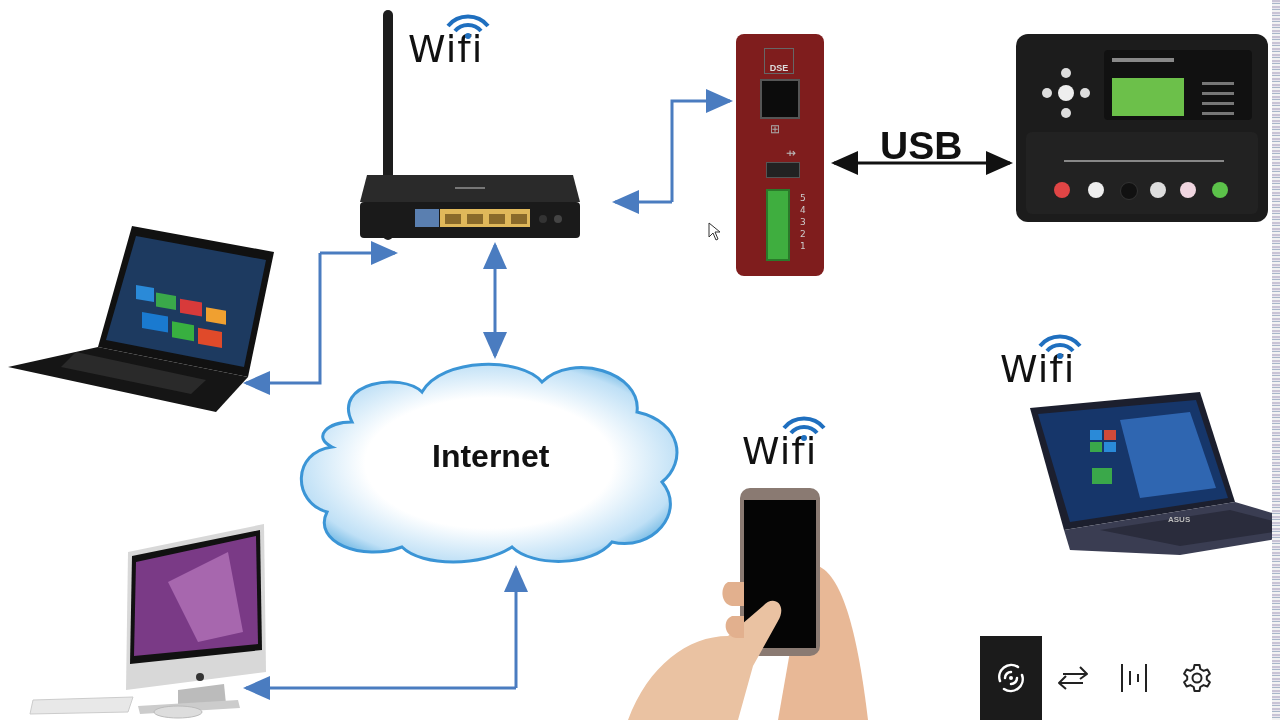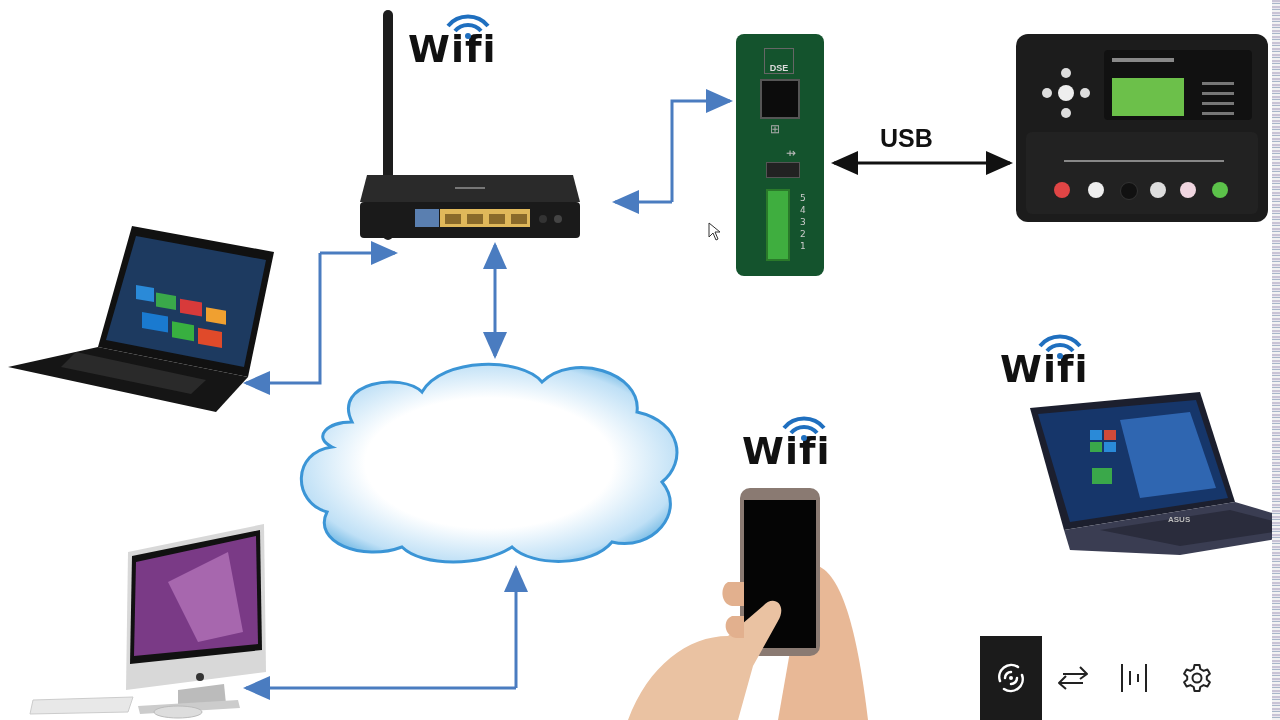--- a/index.html
+++ b/index.html
@@ -5,7 +5,7 @@
   html, body { margin:0; padding:0; }
   body { width:1280px; height:720px; background:#ffffff; position:relative; overflow:hidden; font-family:"Liberation Sans", sans-serif; }
   .abs { position:absolute; }
-  .wifi-label { position:absolute; font-family:"DejaVu Sans", sans-serif; font-weight:bold; color:#111; letter-spacing:1px; }
+  .wifi-label { position:absolute; font-family:"DejaVu Sans", sans-serif; font-weight:normal; color:#111; letter-spacing:1px; }
   .wifi-label .txt { font-size:38px; line-height:38px; display:block; }
   .label-big { font-family:"Liberation Sans", sans-serif; font-weight:bold; color:#111; }
   svg { overflow:visible; }

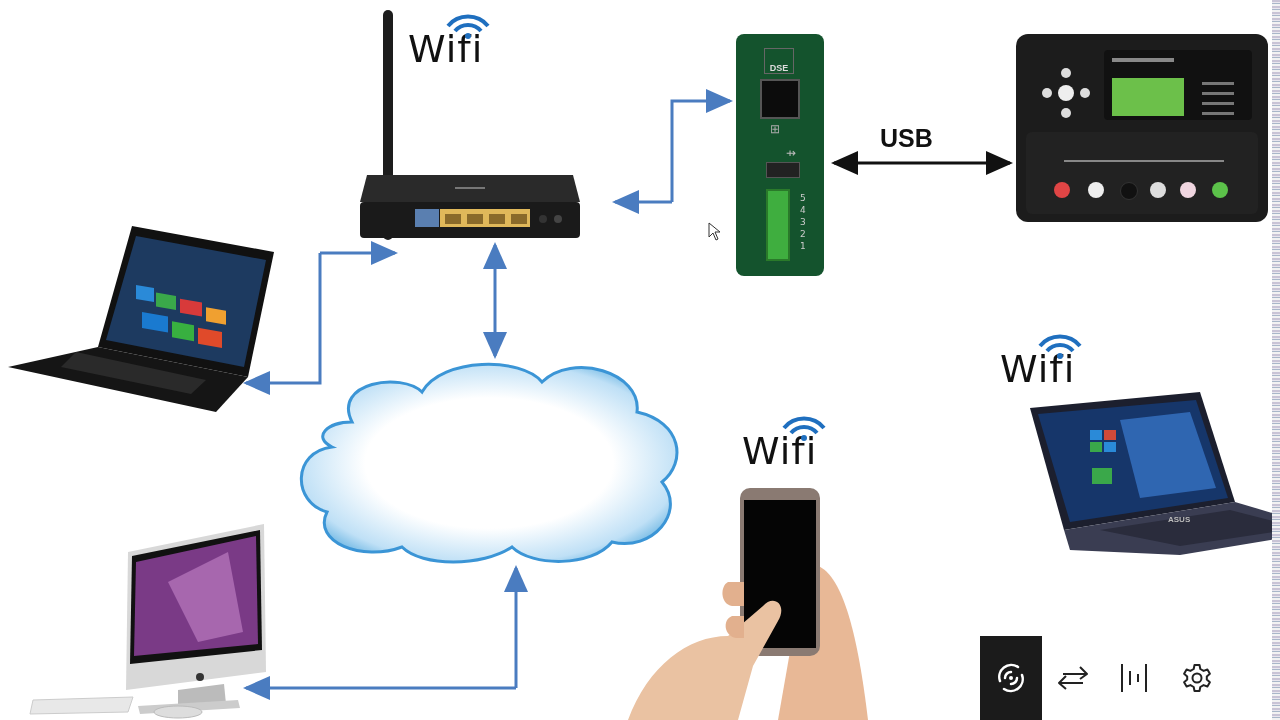--- a/index.html
+++ b/index.html
@@ -73,7 +73,7 @@
   <span class="txt" style="padding-top:18px">Wifi</span>
 </div>
 
-<div class="abs" style="left:736px;top:34px;width:88px;height:242px;background:#14532d;border-radius:8px;">
+<div class="abs" style="left:736px;top:34px;width:88px;height:242px;background:#7f1d1d;border-radius:8px;">
   <div class="abs" style="left:28px;top:14px;width:28px;height:24px;border:1px solid #666;color:#ddd;font-size:9px;font-weight:bold;text-align:center;line-height:38px;">DSE</div>
   <div class="abs" style="left:24px;top:45px;width:36px;height:36px;border:2px solid #555;background:#0c0c0c;"></div>
   <div class="abs" style="left:34px;top:88px;color:#aaa;font-size:12px;">⊞</div>

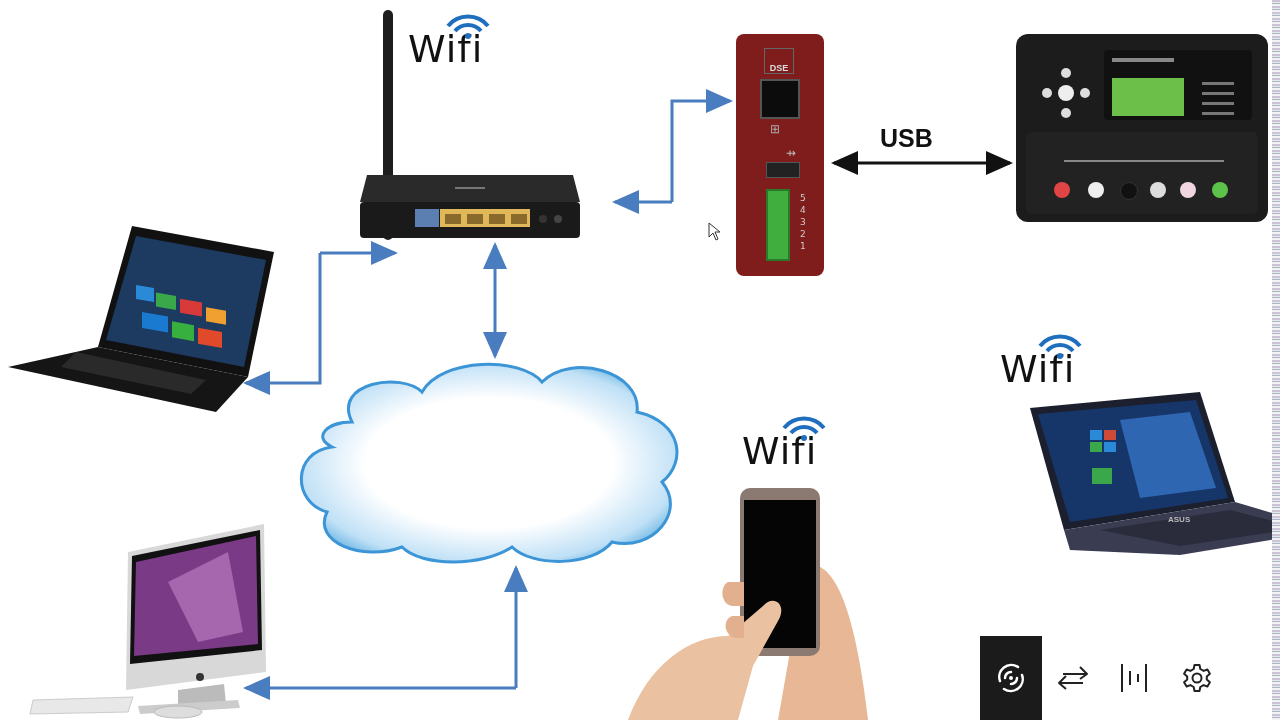--- a/index.html
+++ b/index.html
@@ -89,7 +89,7 @@
   </div>
 </div>
 
-<div class="abs label-big" style="left:880px;top:124px;font-size:25px;">USB</div>
+<div class="abs label-big" style="left:880px;top:124px;font-size:39px;">USB</div>
 
 <div class="abs" style="left:1016px;top:34px;width:252px;height:188px;background:#1c1c1c;border-radius:12px;">
 

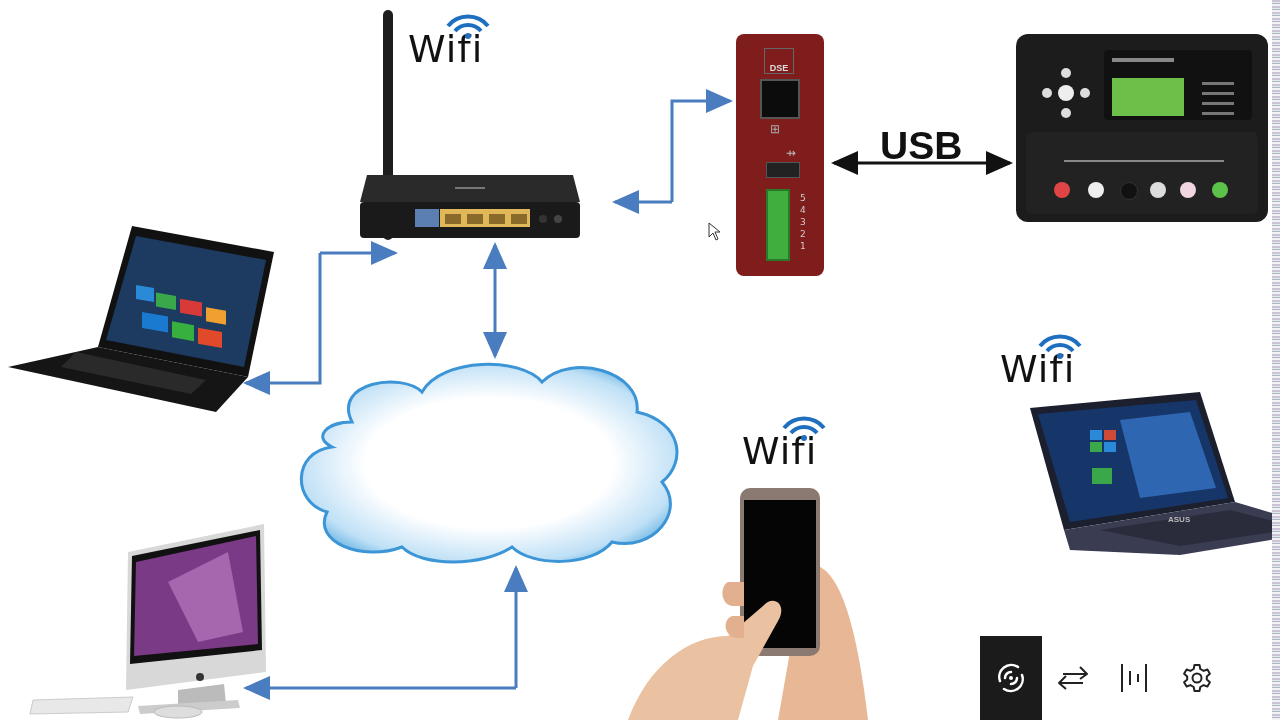--- a/index.html
+++ b/index.html
@@ -147,6 +147,7 @@
     </defs>
     <path d="M60,70 C40,30 110,20 130,40 C150,5 230,5 250,30 C280,0 350,20 345,60 C390,70 395,110 370,130 C395,160 360,200 320,190 C300,215 240,215 220,195 C190,215 130,215 110,195 C70,210 20,190 35,160 C0,150 0,100 40,95 C20,85 35,70 60,70 Z" fill="url(#cg)" stroke="#3b95d6" stroke-width="3"></path>
   </svg>
+  <div class="abs label-big" style="left:140px;top:86px;font-size:32px;">Internet</div>
 </div>
 
 <div class="abs" style="left:28px;top:522px;width:240px;height:198px;">

